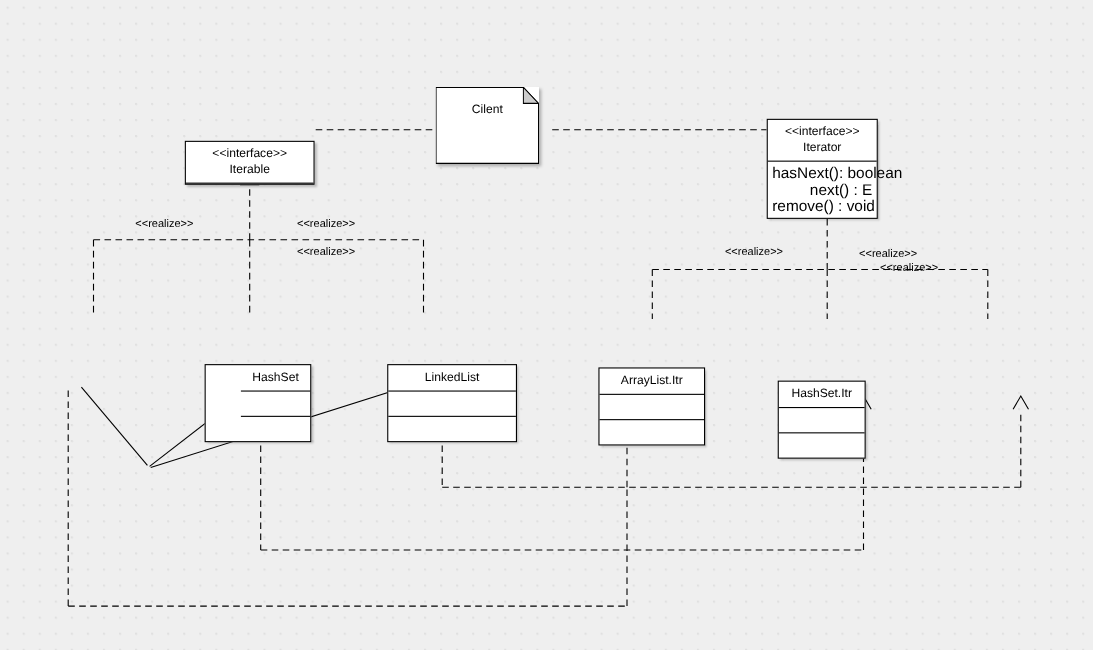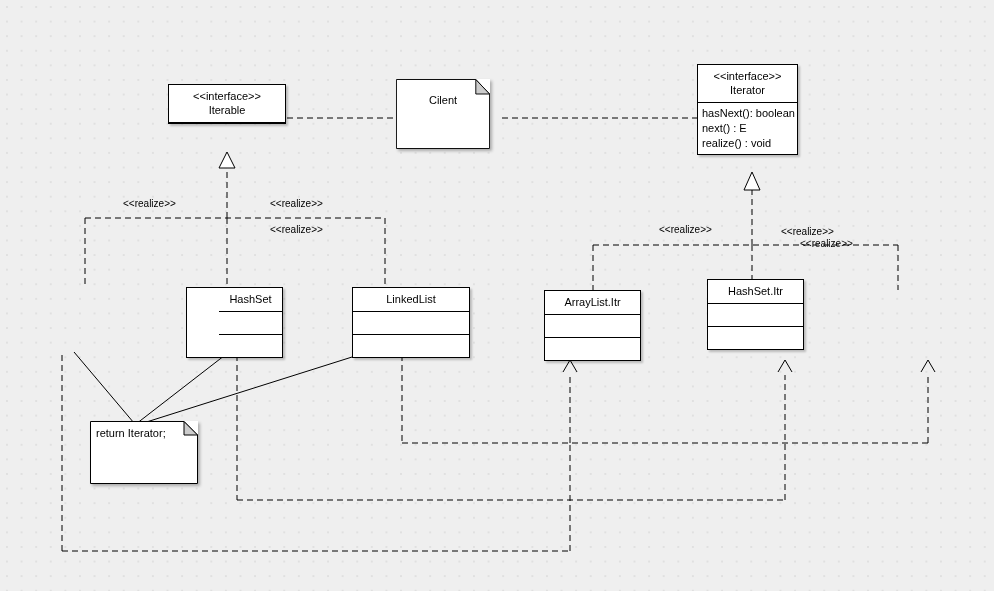--- a/index.html
+++ b/index.html
@@ -41,6 +41,7 @@
     box-sizing: border-box;
     box-shadow: 2px 2px 2px rgba(0,0,0,0.22);
     z-index: 5;
+    margin-top: 44px;
   }
   .uml-head {
     text-align: center;

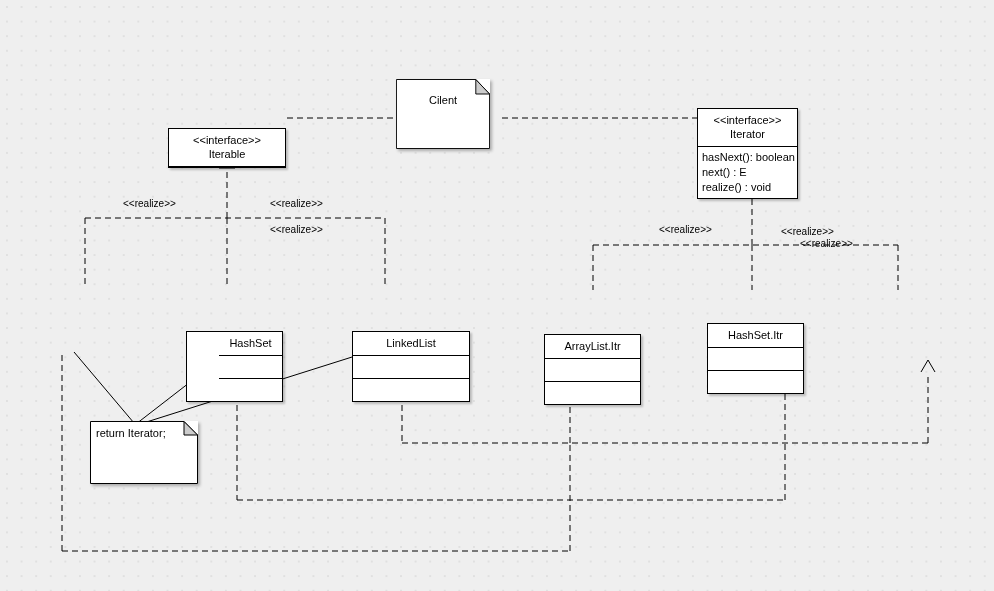--- a/index.html
+++ b/index.html
@@ -67,11 +67,12 @@
   }
   .uml-compartment {
     padding: 3px 4px 3px 4px;
-    font-size: 11px;
+    font-size: 14px;
     line-height: 15px;
     color: #000;
     min-height: 16px;
     box-sizing: border-box;
+    text-align: right;
   }
   .uml-compartment.empty {
     height: 22px;

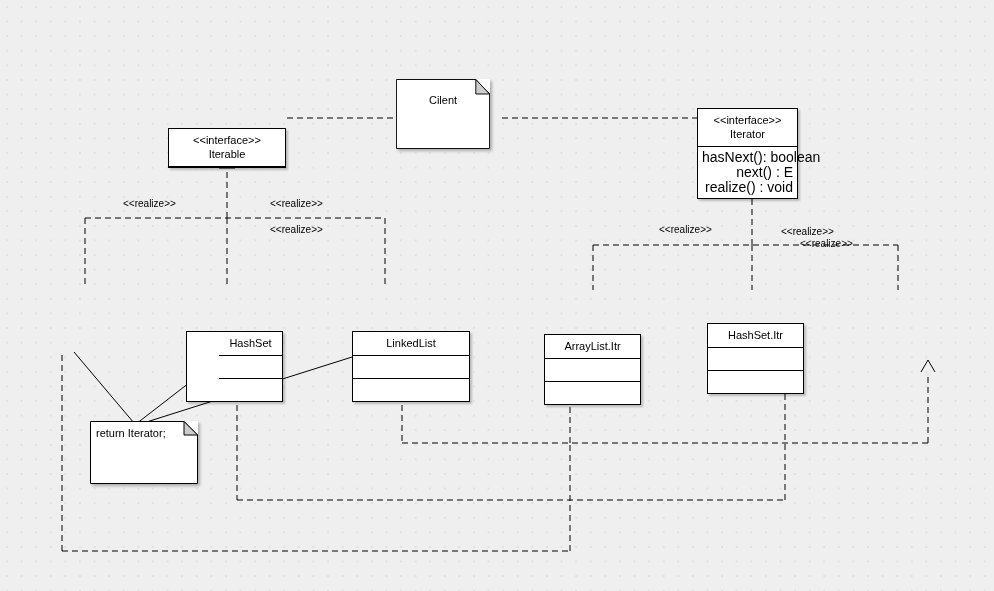--- a/index.html
+++ b/index.html
@@ -185,7 +185,7 @@
     <div class="uml-compartment">
       <span class="uml-op">hasNext(): boolean</span>
       <span class="uml-op">next() : E</span>
-      <span class="uml-op">realize() : void</span>
+      <span class="uml-op">remove() : void</span>
     </div>
   </div>
 

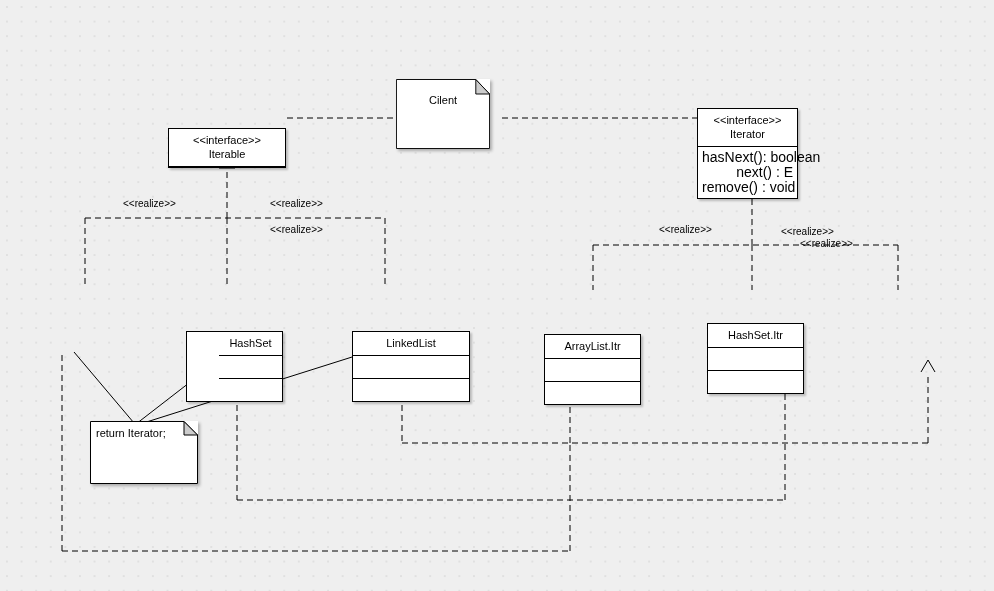--- a/index.html
+++ b/index.html
@@ -228,7 +228,7 @@
     <div class="uml-compartment empty"></div>
   </div>
 
-  <div class="uml-class" style="left:707px; top:279px; width:97px;">
+  <div class="uml-class" style="left:707px; top:302px; width:80px;">
     <div class="uml-head">
       <span class="uml-name">HashSet.Itr</span>
     </div>

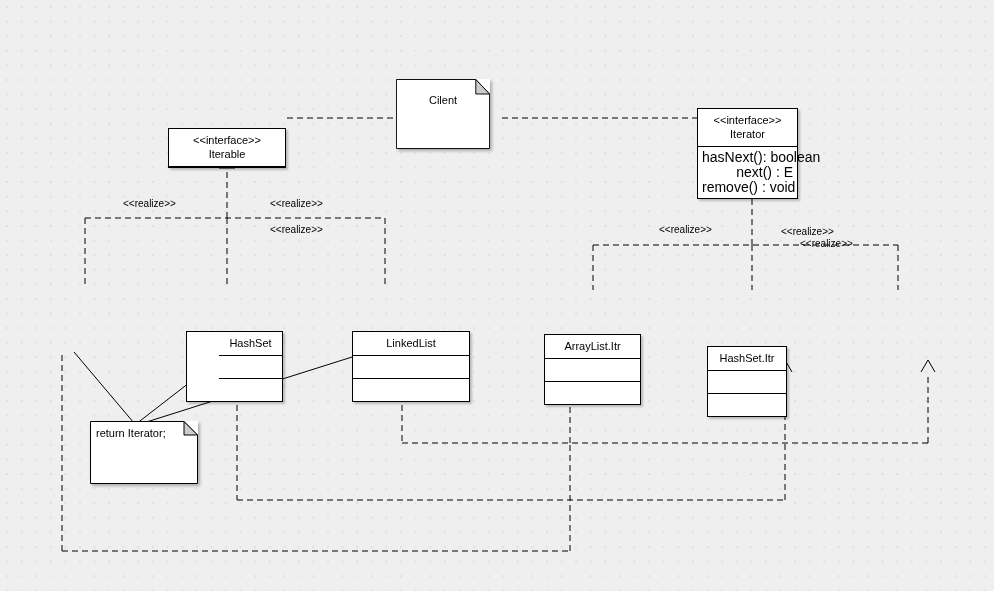--- a/index.html
+++ b/index.html
@@ -239,13 +239,6 @@
   </div>
 
 
-  <div class="uml-note" style="left:90px; top:421px; width:108px; height:63px;">
-    <svg class="note-shape" viewBox="0 0 108 63" width="108" height="63" xmlns="http://www.w3.org/2000/svg" preserveAspectRatio="none">
-      <path d="M0.5,0.5 L94,0.5 L107.5,14 L107.5,62.5 L0.5,62.5 Z" fill="#ffffff" stroke="#000" stroke-width="1"></path>
-      <path d="M94,0.5 L107.5,14 L94,14 Z" fill="#cccccc" stroke="#000" stroke-width="1"></path>
-    </svg>
-    <div class="note-text">return Iterator;</div>
-  </div>
 
   <div class="edge-label" style="left:123px; top:198px;">&lt;&lt;realize&gt;&gt;</div>
   <div class="edge-label" style="left:270px; top:198px;">&lt;&lt;realize&gt;&gt;</div>

